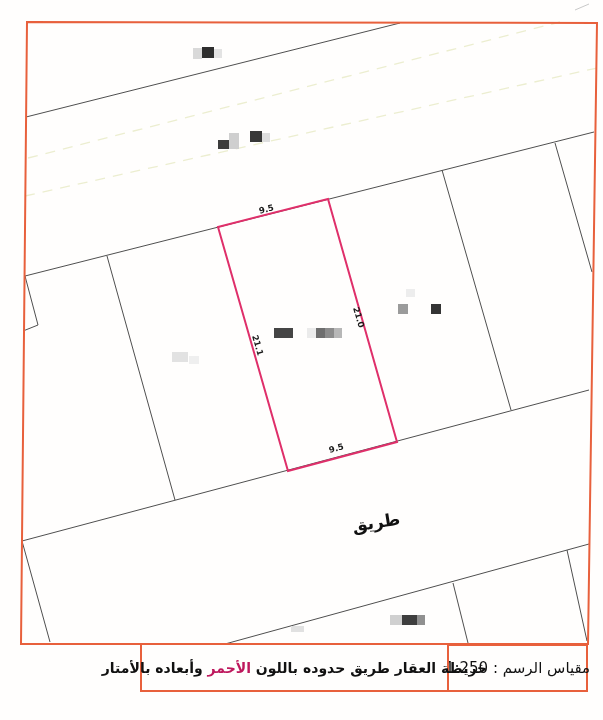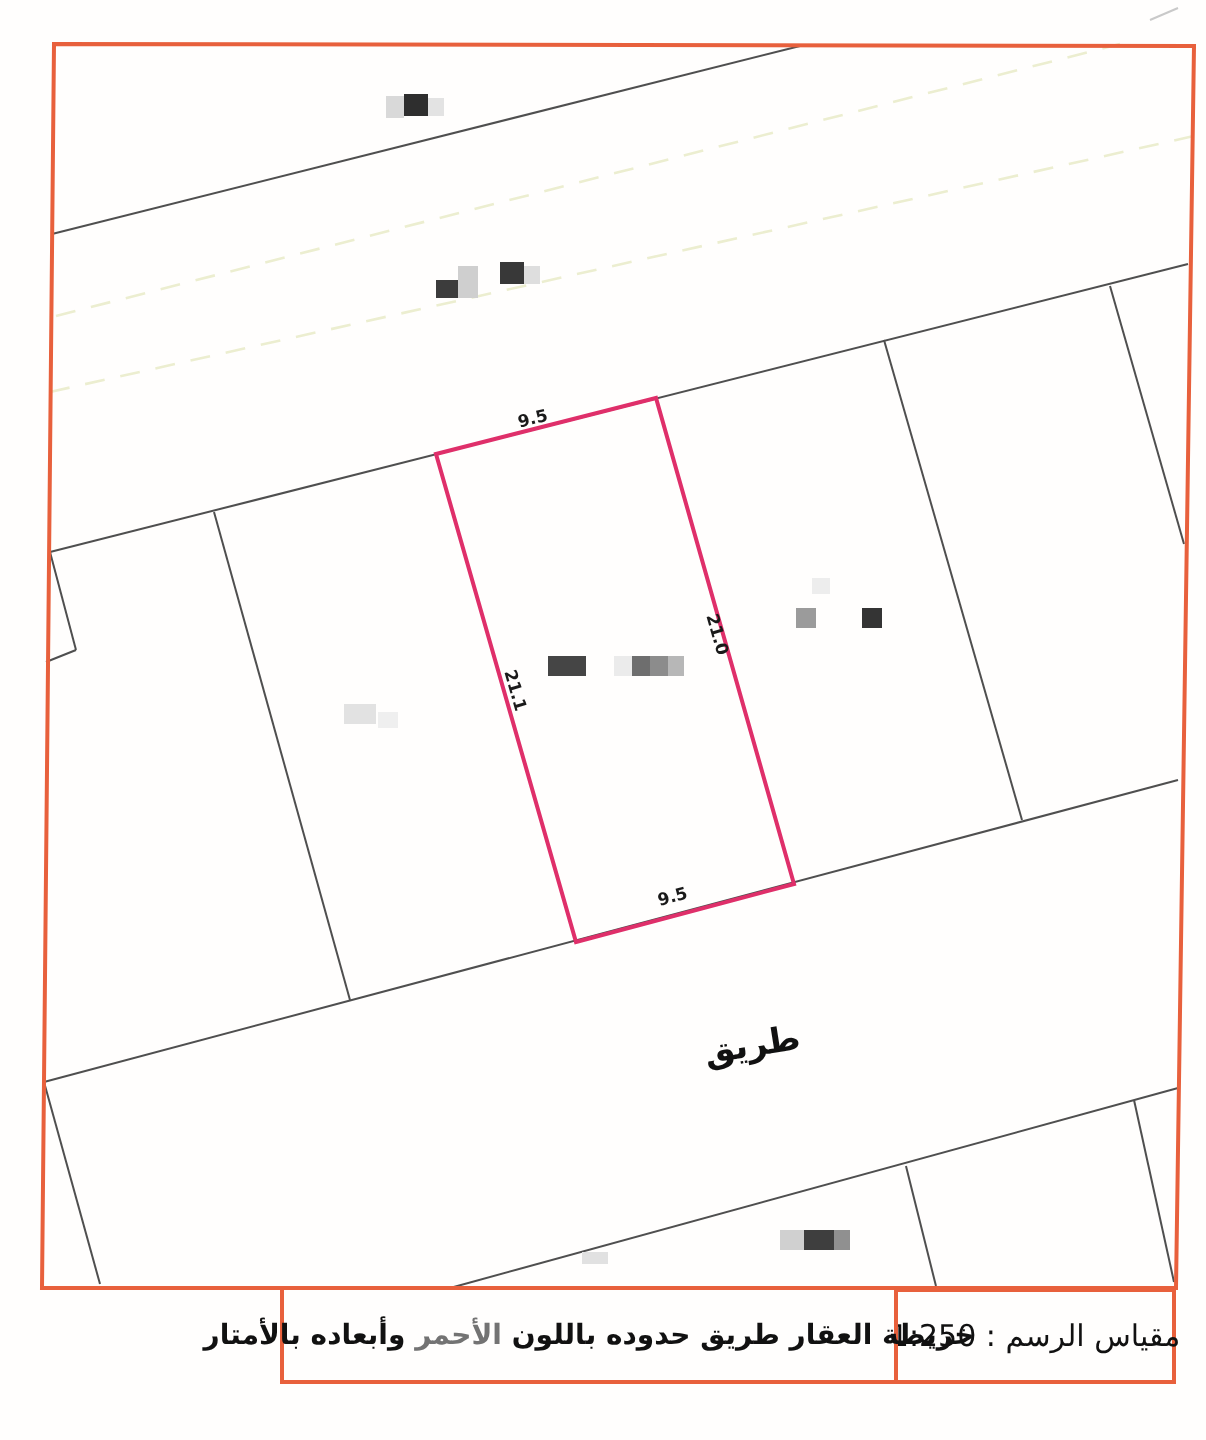--- a/index.html
+++ b/index.html
@@ -14,7 +14,7 @@
   .area-label{font-size:9.5px;font-weight:bold;direction:rtl;white-space:nowrap;line-height:1.25;}
   .area-value{font-size:14px;line-height:1.2;letter-spacing:.5px;}
   .legend-text{font-size:14px;font-weight:bold;direction:rtl;white-space:nowrap;}
-  .legend-red{color:#737373;}
+  .legend-red{color:#be185d;}
   .scale-text{font-size:15px;direction:rtl;white-space:nowrap;}
   .dim{font-size:8.5px;font-weight:bold;fill:#1a1a1a;}
   .road{font-size:17px;font-weight:bold;fill:#111;}

